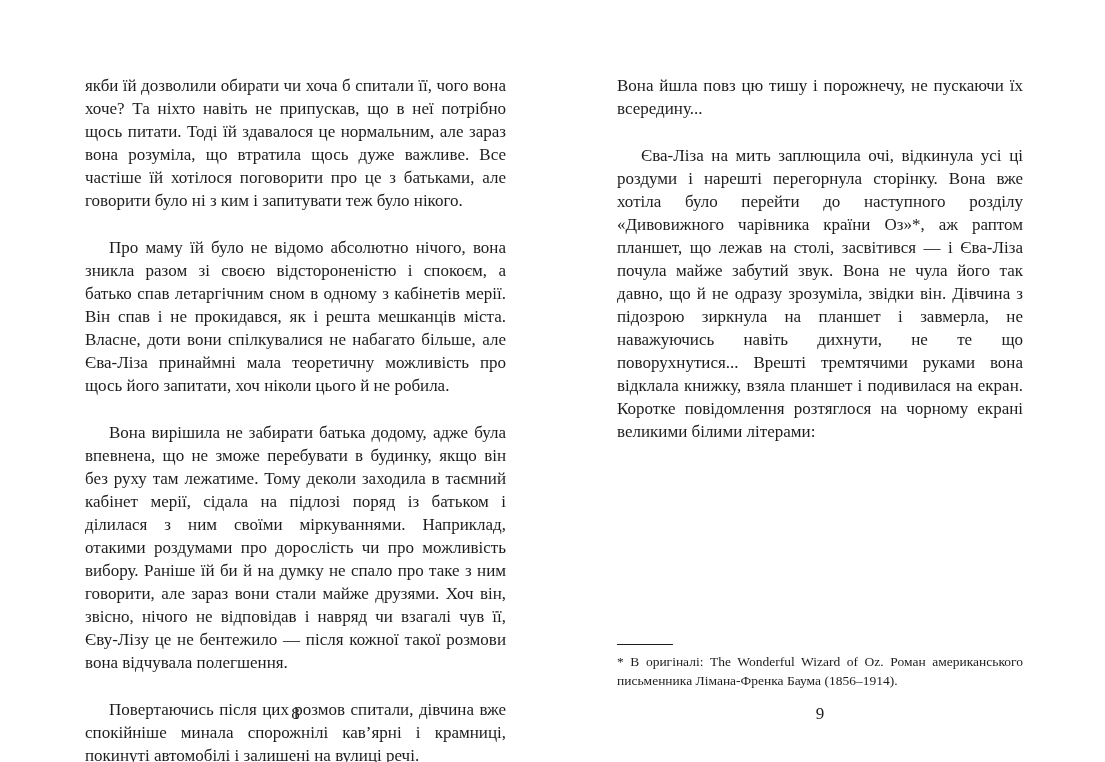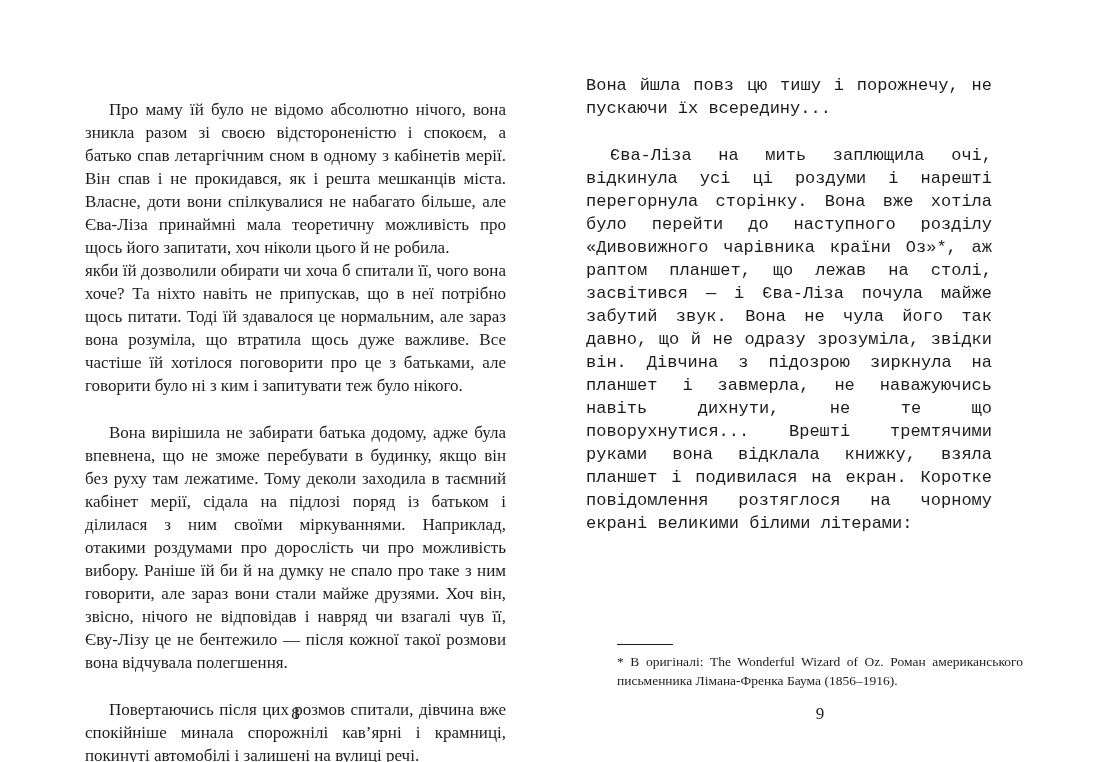--- a/index.html
+++ b/index.html
@@ -25,9 +25,8 @@
     width: 421px;
   }
   .page-text.right {
-    left: 586px;
+    left: 617px;
     width: 406px;
-    font-family: Liberation Mono, monospace;
   }
   .para {
     margin: 0;

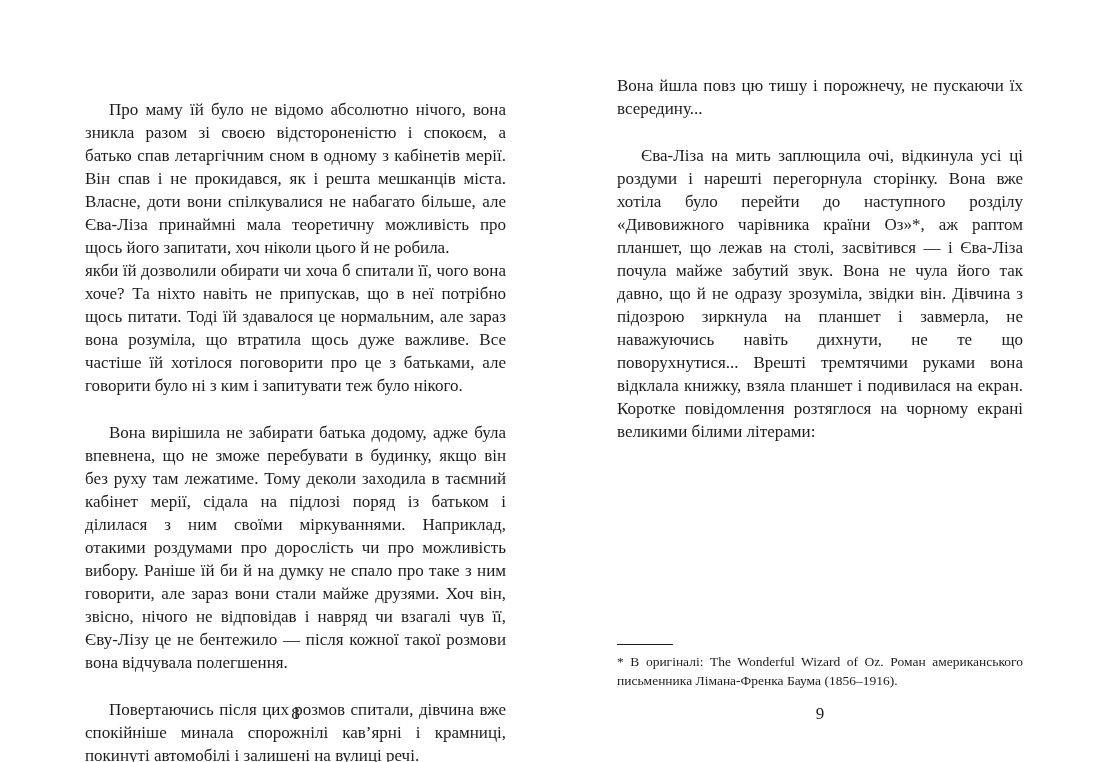--- a/index.html
+++ b/index.html
@@ -80,8 +80,8 @@
 <div class="spread">
 
   <div class="page-text left">
+      <p class="para">якби їй дозволили обирати чи хоча б спитали її, чого вона хоче? Та ніхто навіть не припускав, що в неї потрібно щось питати. Тоді їй здавалося це нормальним, але зараз вона розуміла, що втратила щось дуже важливе. Все частіше їй хотілося поговорити про це з батьками, але говорити було ні з ким і запитувати теж було нікого.</p>
       <p class="para indent">Про маму їй було не відомо абсолютно нічого, вона зникла разом зі своєю відстороненістю і спокоєм, а батько спав летаргічним сном в одному з кабінетів мерії. Він спав і не прокидався, як і решта мешканців міста. Власне, доти вони спілкувалися не набагато більше, але Єва-Ліза принаймні мала теоретичну можливість про щось його запитати, хоч ніколи цього й не робила.</p>
-      <p class="para">якби їй дозволили обирати чи хоча б спитали її, чого вона хоче? Та ніхто навіть не припускав, що в неї потрібно щось питати. Тоді їй здавалося це нормальним, але зараз вона розуміла, що втратила щось дуже важливе. Все частіше їй хотілося поговорити про це з батьками, але говорити було ні з ким і запитувати теж було нікого.</p>
       <p class="para indent">Вона вирішила не забирати батька додому, адже була впевнена, що не зможе перебувати в будинку, якщо він без руху там лежатиме. Тому деколи заходила в таємний кабінет мерії, сідала на підлозі поряд із батьком і ділилася з ним своїми міркуваннями. Наприклад, отакими роздумами про дорослість чи про можливість вибору. Раніше їй би й на думку не спало про таке з ним говорити, але зараз вони стали майже друзями. Хоч він, звісно, нічого не відповідав і навряд чи взагалі чув її, Єву-Лізу це не бентежило — після кожної такої розмови вона відчувала полегшення.</p>
       <p class="para indent">Повертаючись після цих розмов спитали, дівчина вже спокійніше минала спорожнілі кав’ярні і крамниці, покинуті автомобілі і залишені на вулиці речі.</p>
     </div>

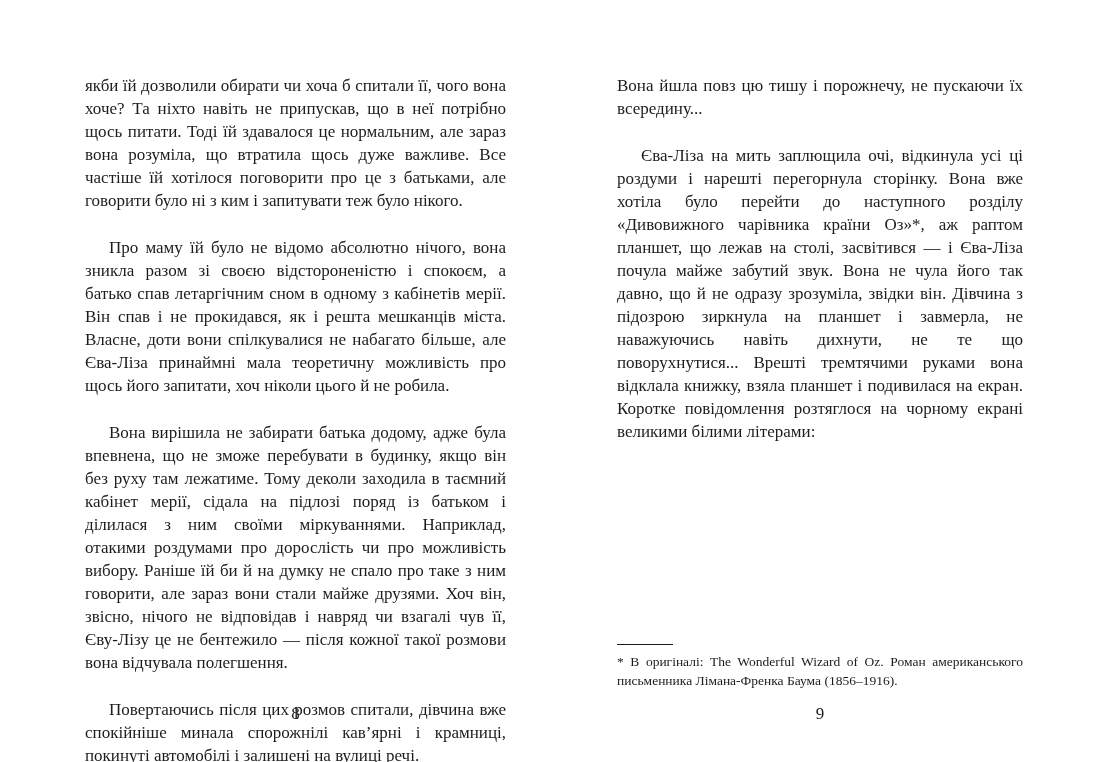--- a/index.html
+++ b/index.html
@@ -93,7 +93,7 @@
 
   <div class="footnote-block">
     <div class="footnote-rule"></div>
-    <p class="footnote-text">* В оригіналі: The Wonderful Wizard of Oz. Роман американського письменника Лімана-Френка Баума (1856–1916).</p>
+    <p class="footnote-text">* В оригіналі: The Wonderful Wizard of Oz. Роман американського письменника Лімана-Френка Баума (1856–1914).</p>
   </div>
 
   <div class="page-number left">8</div>

